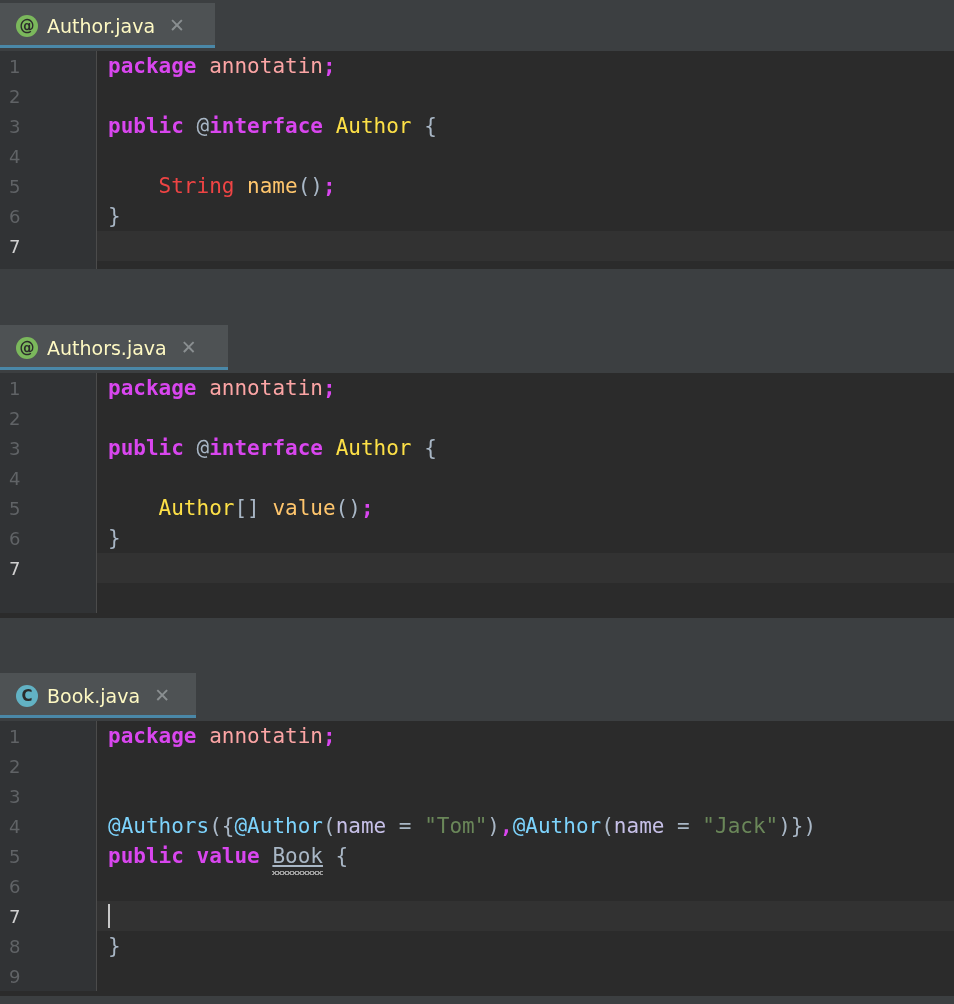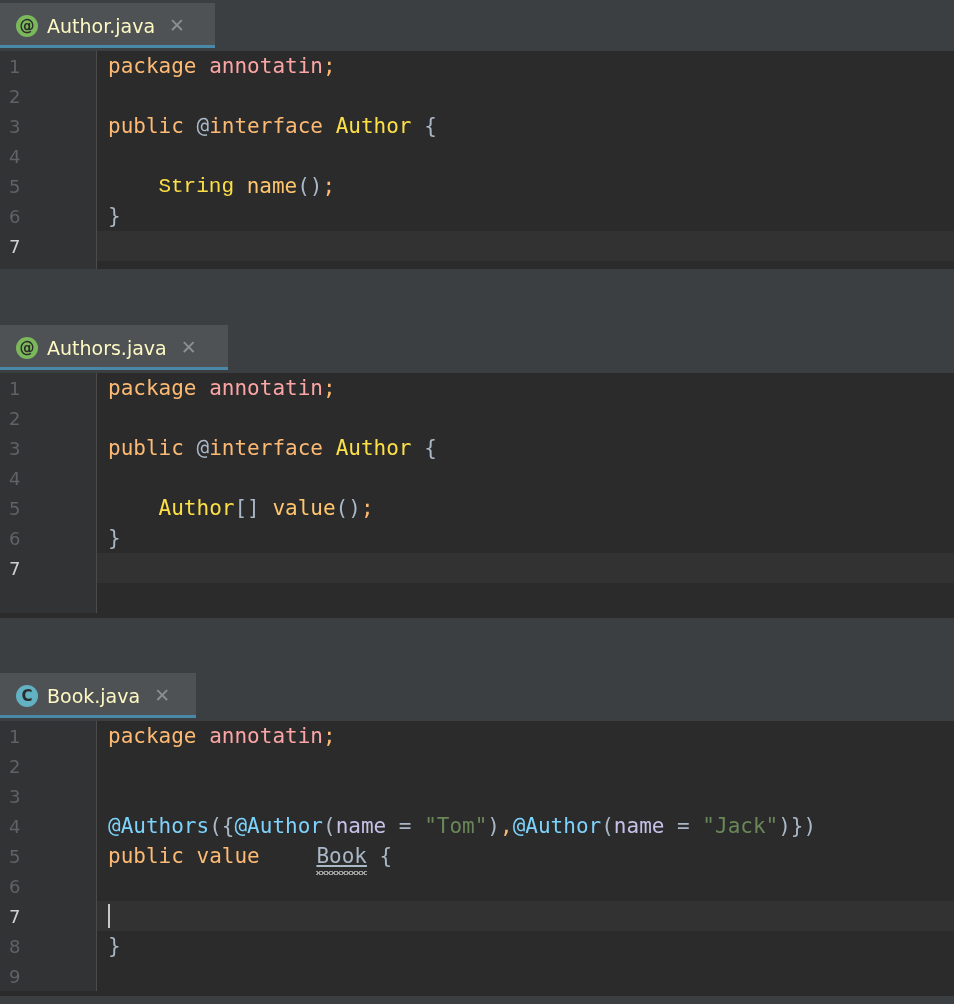--- a/index.html
+++ b/index.html
@@ -138,7 +138,7 @@
   .filler-row .code-text { background: #2b2b2b; }
 
   
-  .kw   { color: #fdba74; }
+  .kw   { color: #d946ef; font-weight: bold; }
   .ann  { color: #7dd3fc; }
   .type { color: #fde047; font-family: Liberation Mono, monospace; }
   .fn   { color: #ffc66d; }

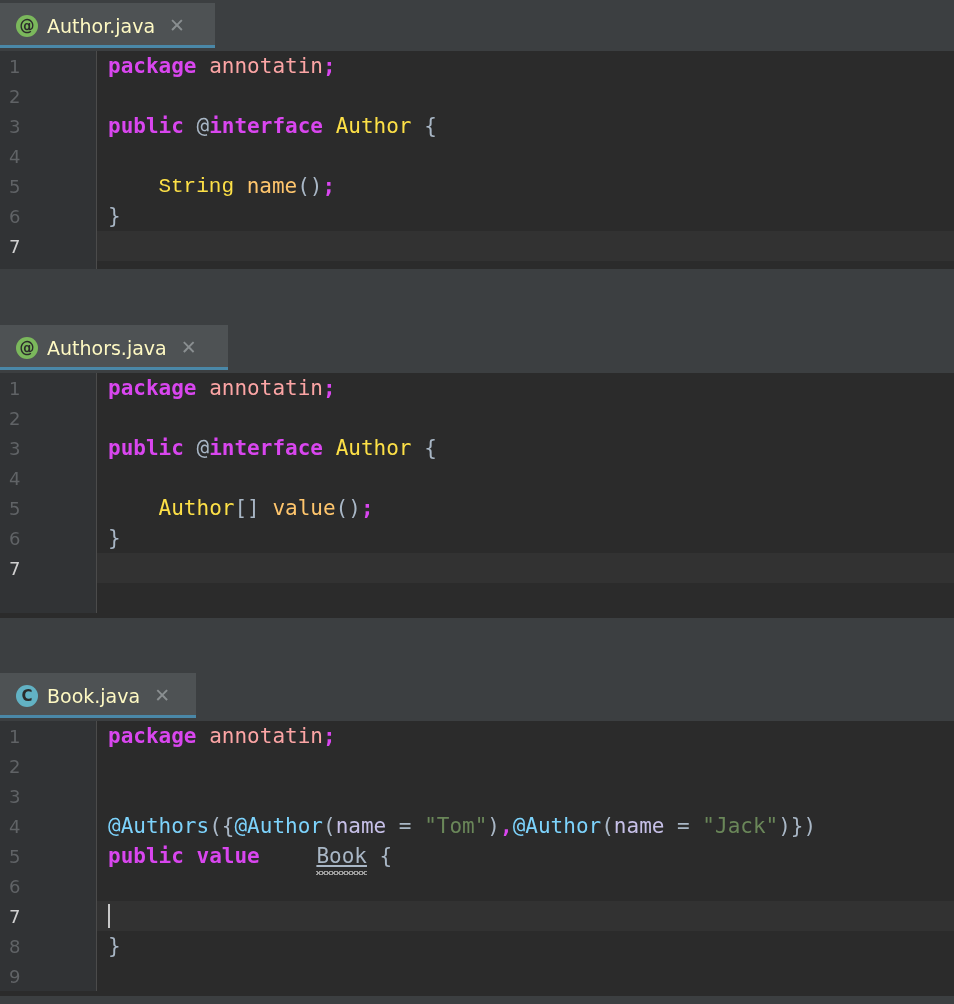--- a/index.html
+++ b/index.html
@@ -140,7 +140,7 @@
   
   .kw   { color: #d946ef; font-weight: bold; }
   .ann  { color: #7dd3fc; }
-  .type { color: #fde047; font-family: Liberation Mono, monospace; }
+  .type { color: #ef4444; }
   .fn   { color: #ffc66d; }
   .pun  { color: #a9b7c6; }
   .str  { color: #6a8759; }

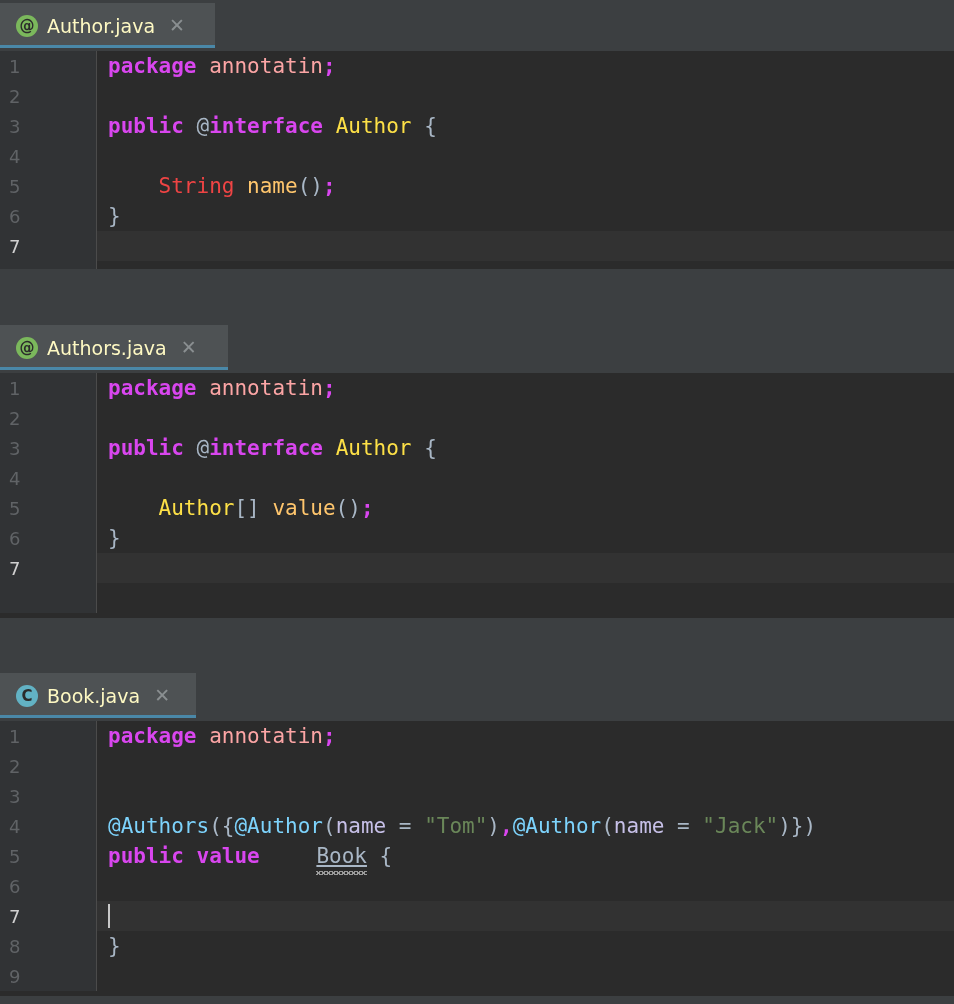--- a/index.html
+++ b/index.html
@@ -151,7 +151,6 @@
     position: relative;
     text-decoration: underline;
     text-decoration-color: #a9b7c6;
-    margin-left: 44px;
   }
   .squiggle::after {
     content: "";

